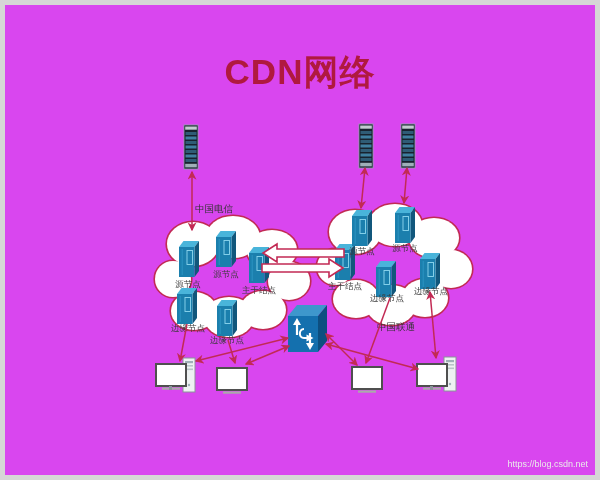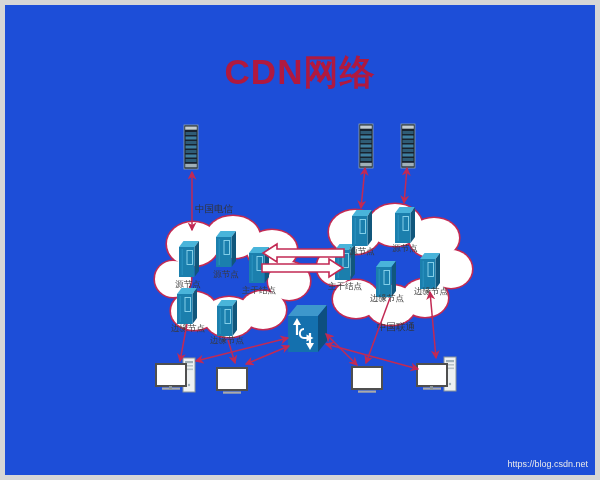--- a/index.html
+++ b/index.html
@@ -3,7 +3,7 @@
 <meta charset="utf-8">
 <style>
   html,body{margin:0;padding:0;background:#fff;}
-  #stage{position:relative;width:600px;height:480px;background:#1d4ed8;overflow:hidden;
+  #stage{position:relative;width:600px;height:480px;background:#d946ef;overflow:hidden;
          font-family:"Liberation Sans", sans-serif;}
   #frame{position:absolute;inset:0;border:5px solid #d6d6d6;pointer-events:none;}
   svg{position:absolute;left:0;top:0;}

